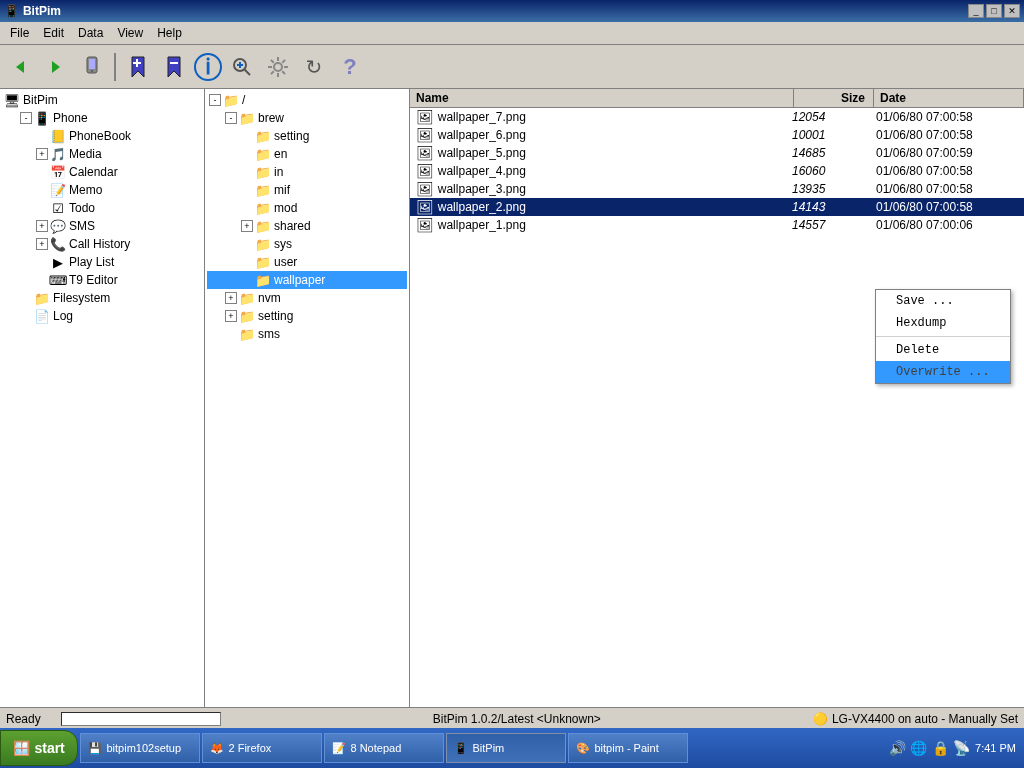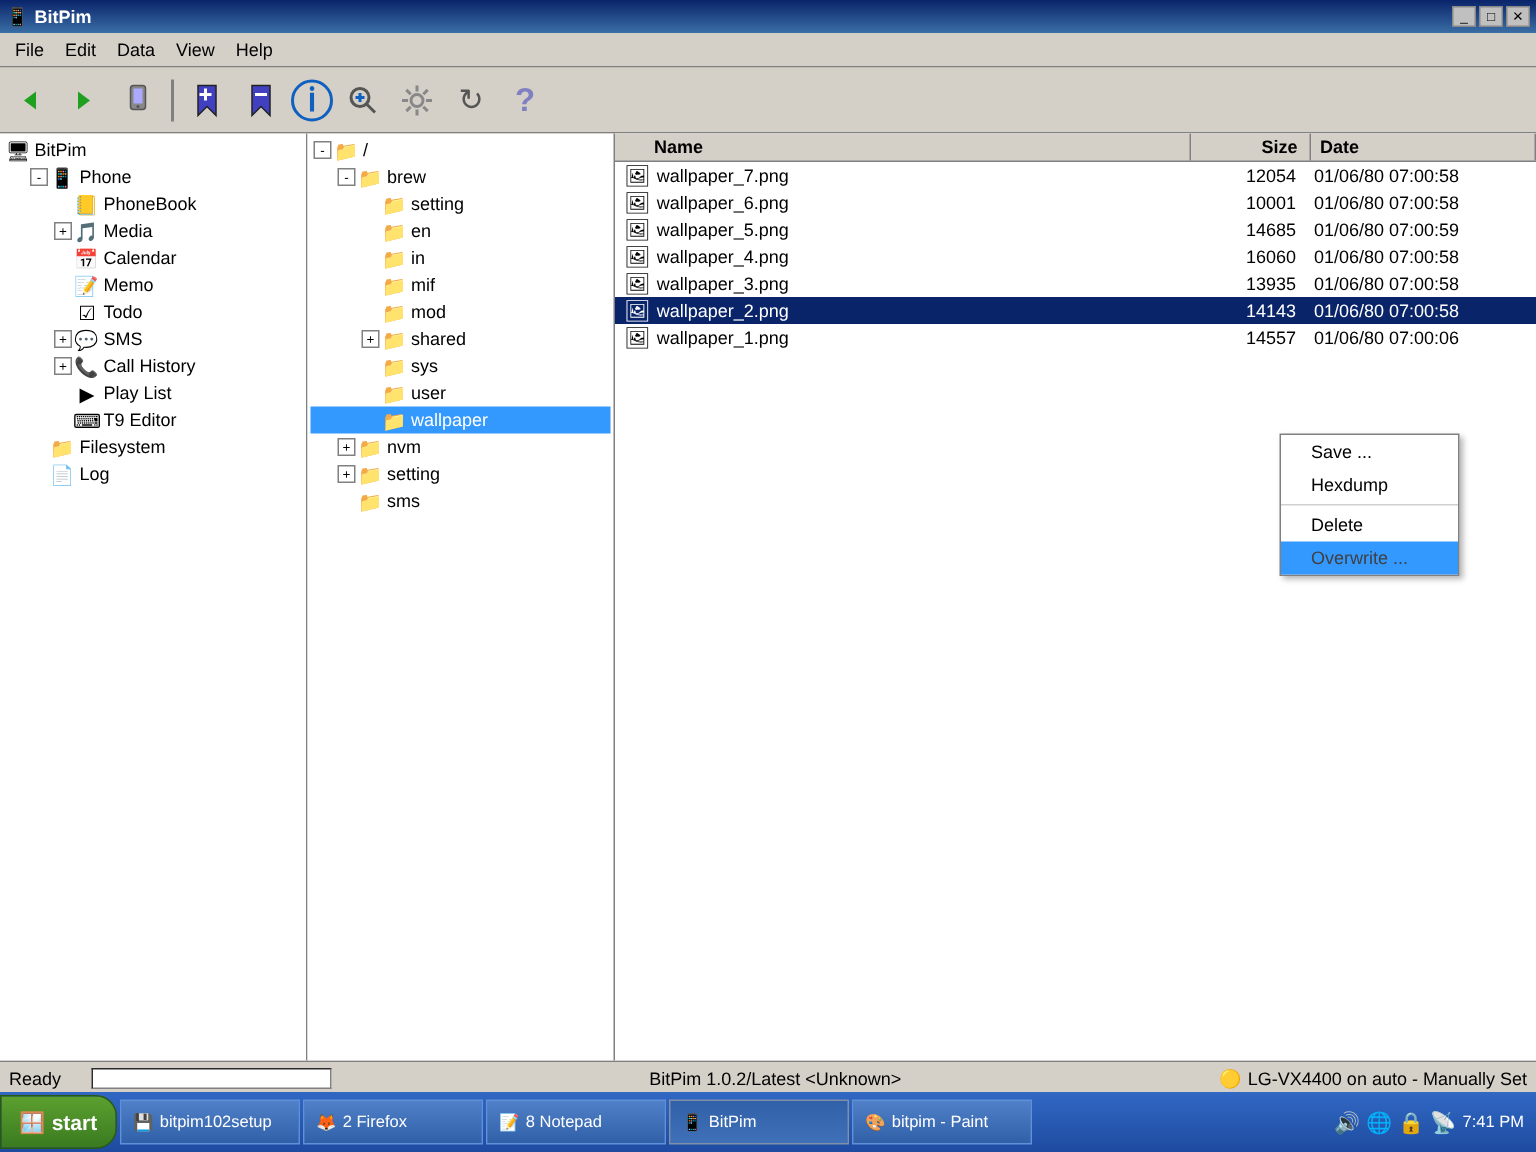--- a/index.html
+++ b/index.html
@@ -126,7 +126,7 @@
       font-weight: bold;
       cursor: pointer;
     }
-    .col-name { flex: 1; margin-left: 20px; }
+    .col-name { flex: 1; }
     .col-size { width: 80px; text-align: right; padding-right: 8px; }
     .col-date { width: 150px; }
 

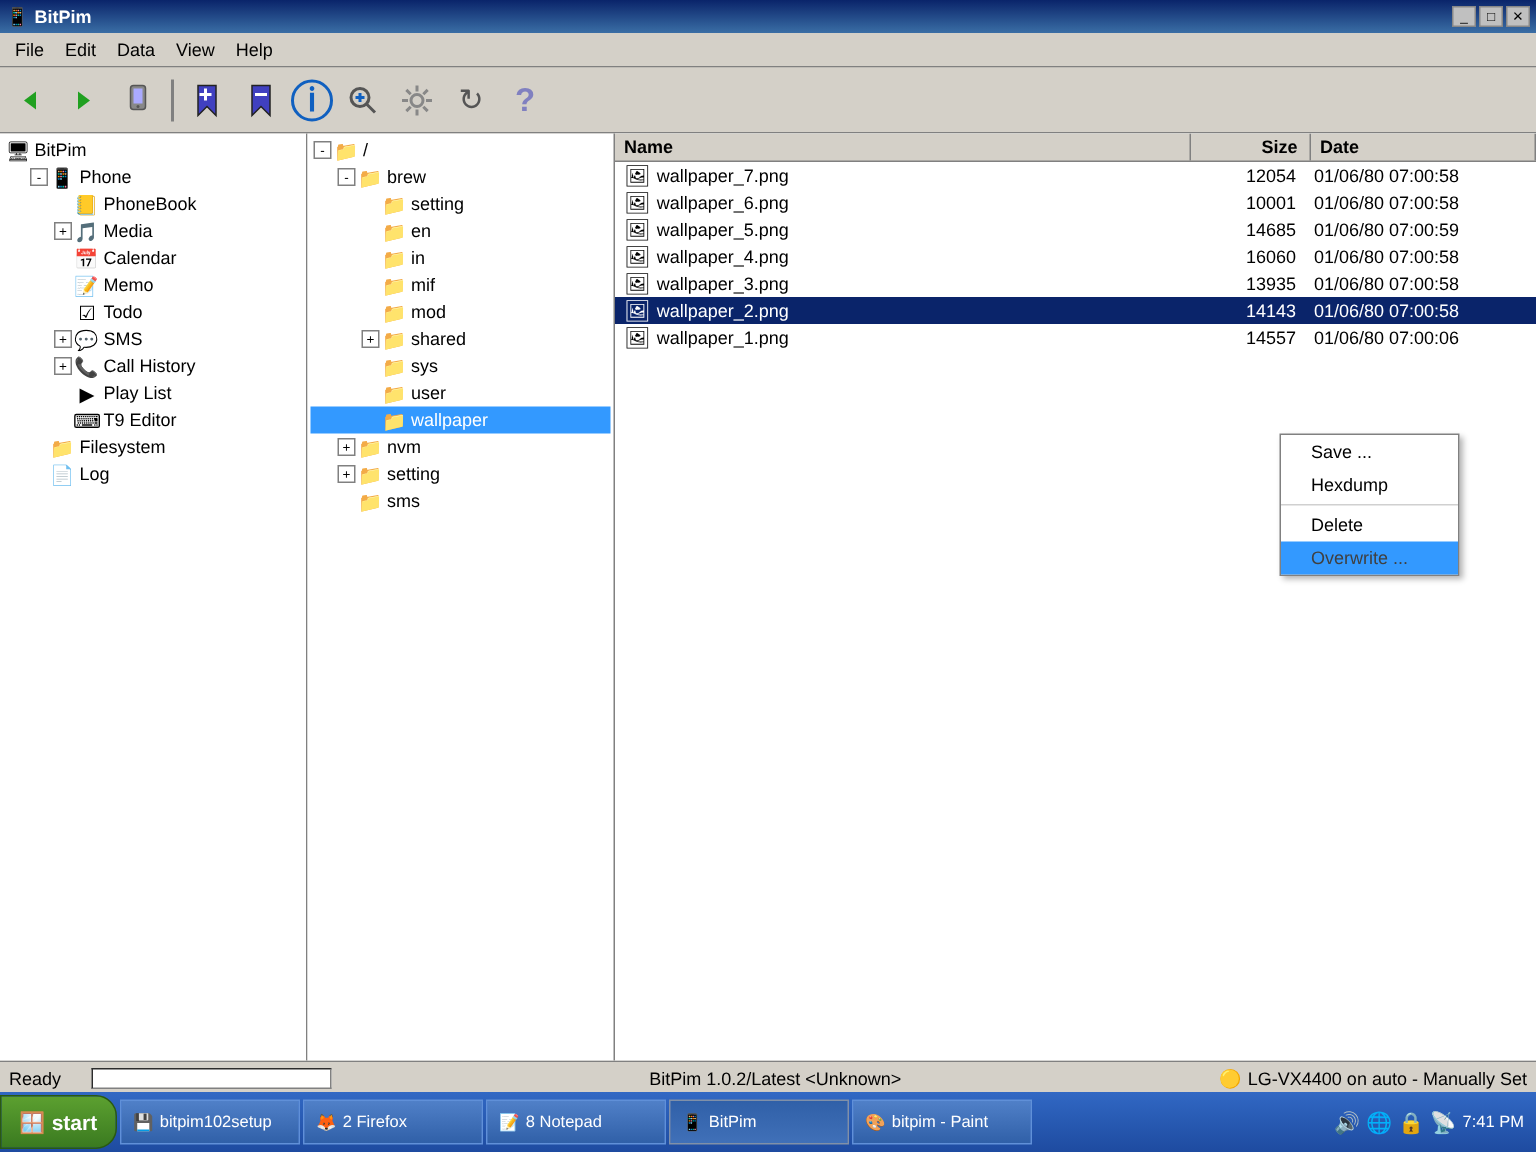--- a/index.html
+++ b/index.html
@@ -140,7 +140,7 @@
     .file-row.selected { background: #0a246a; color: white; }
     .file-name-cell { flex: 1; display: flex; align-items: center; gap: 4px; padding-left: 4px; }
     .file-icon { font-size: 14px; }
-    .file-size-cell { width: 80px; text-align: right; padding-right: 8px; font-size: 12px; }
+    .file-size-cell { width: 80px; padding-right: 8px; font-size: 12px; font-style: italic; }
     .file-date-cell { width: 150px; font-size: 12px; padding-left: 4px; }
 
     

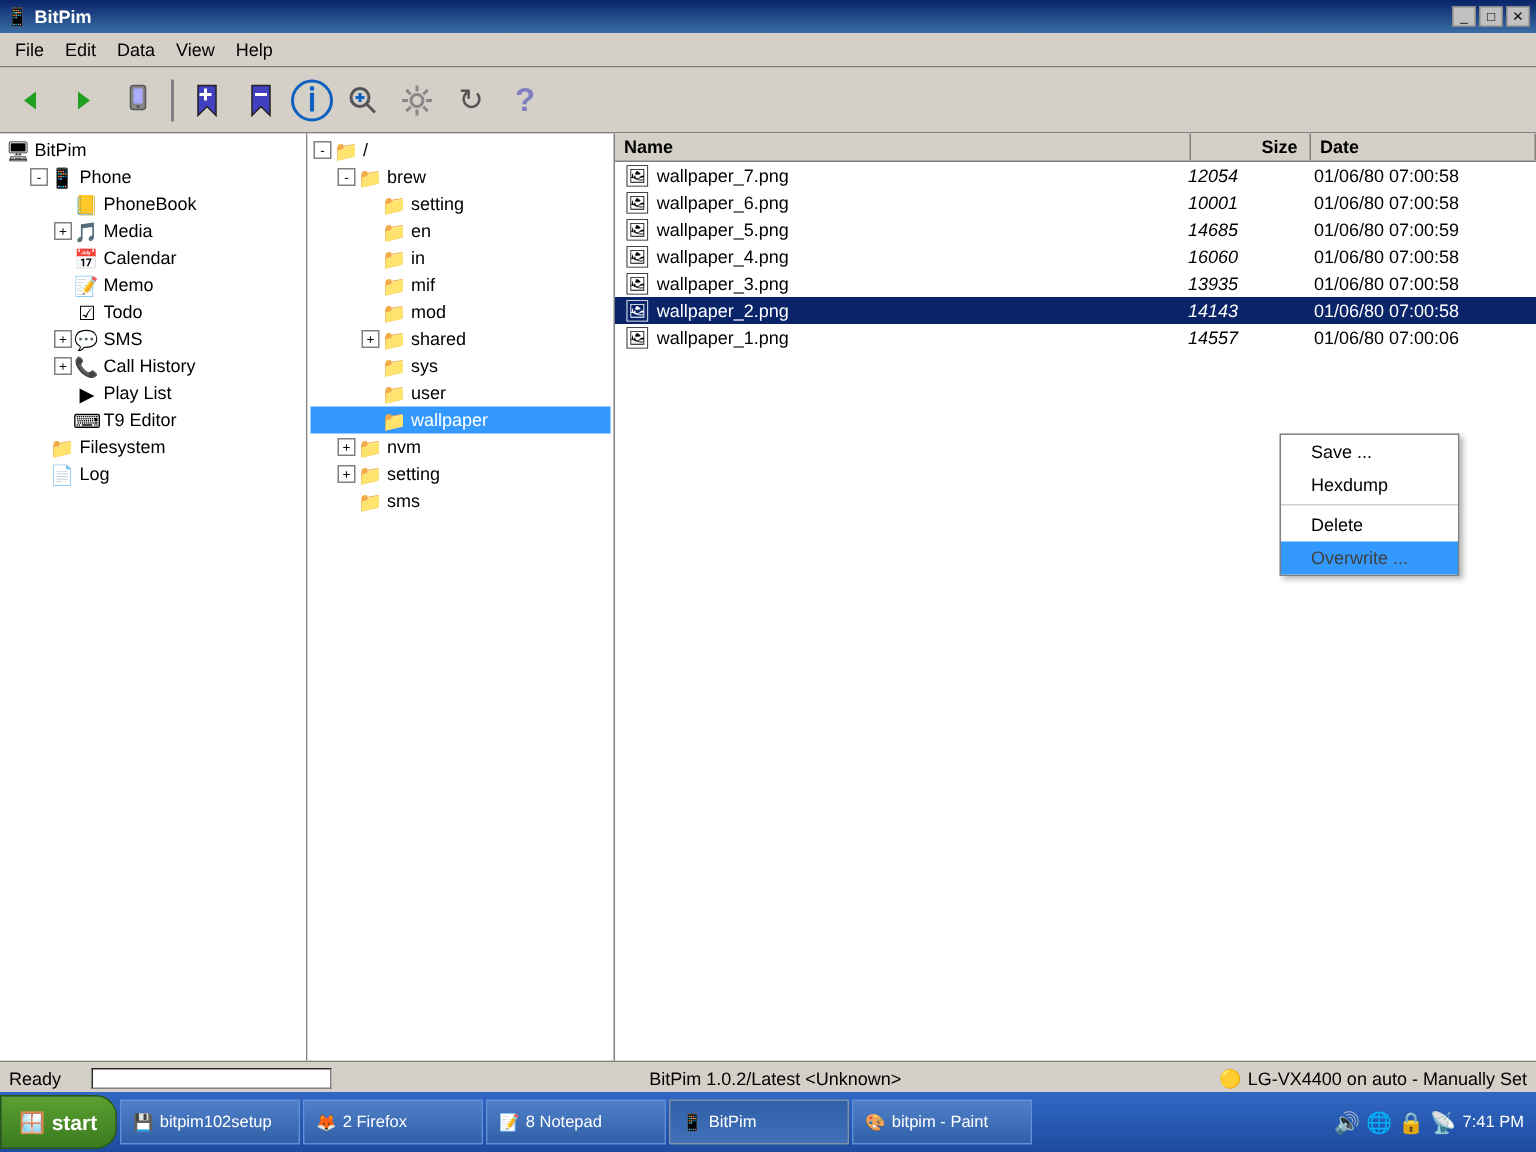--- a/index.html
+++ b/index.html
@@ -581,7 +581,7 @@
       <div class="file-date-cell">01/06/80 07:00:06</div>
     </div>
 
-    <div id="context-menu" style="left: 443px; top: 200px;">
+    <div id="context-menu" style="left: 465px; top: 200px; font-family: Liberation Mono, monospace;">
       <div class="ctx-item">Save ...</div>
       <div class="ctx-item">Hexdump</div>
       <div class="ctx-separator"></div>

